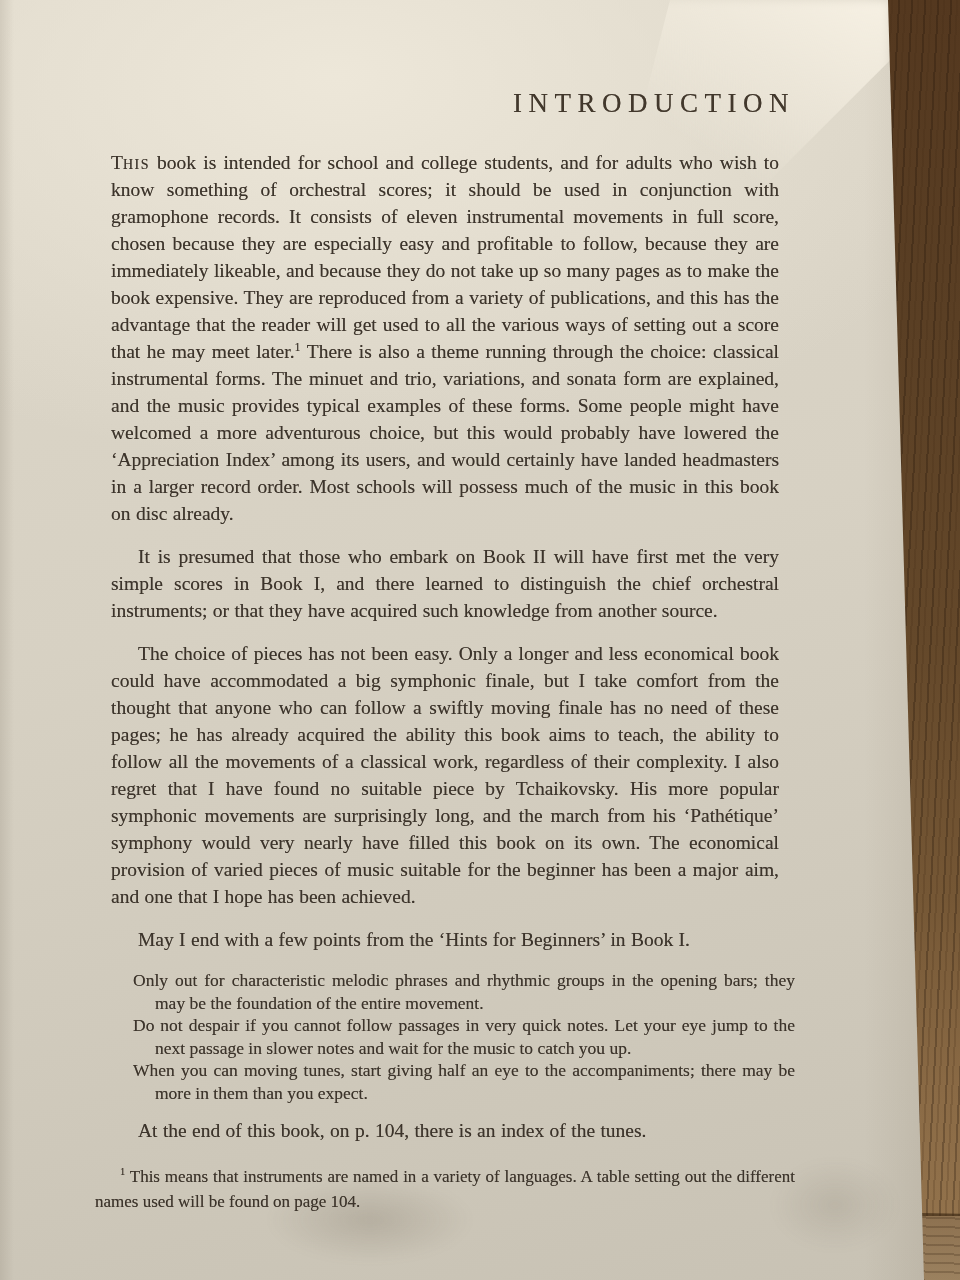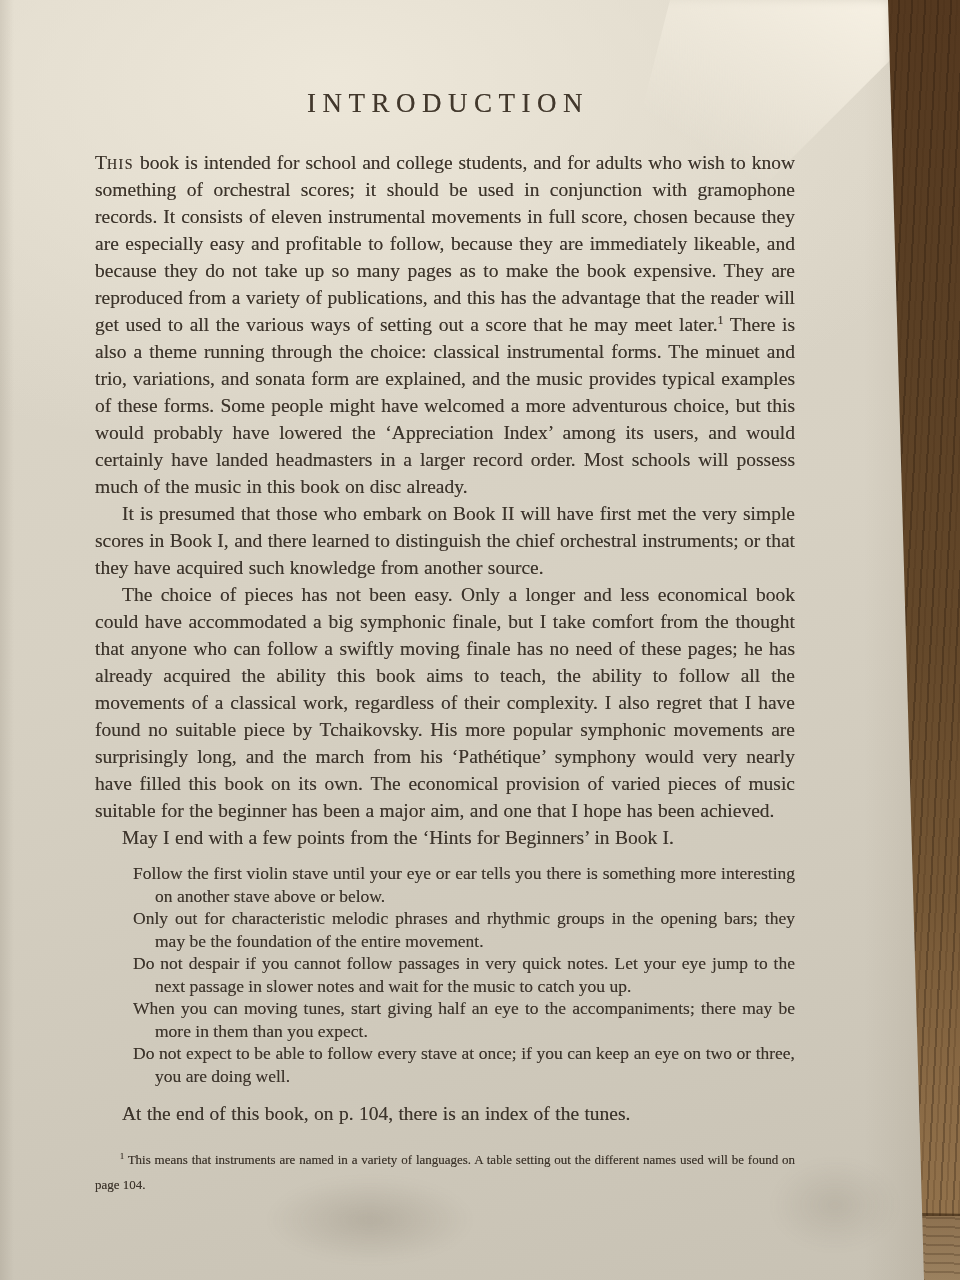--- a/index.html
+++ b/index.html
@@ -75,7 +75,7 @@
     font-weight: 500;
     letter-spacing: 6.5px;
     padding-left: 6px;
-    text-align: center;
+    text-align: right;
     color: #42382c;
   }
   .para {

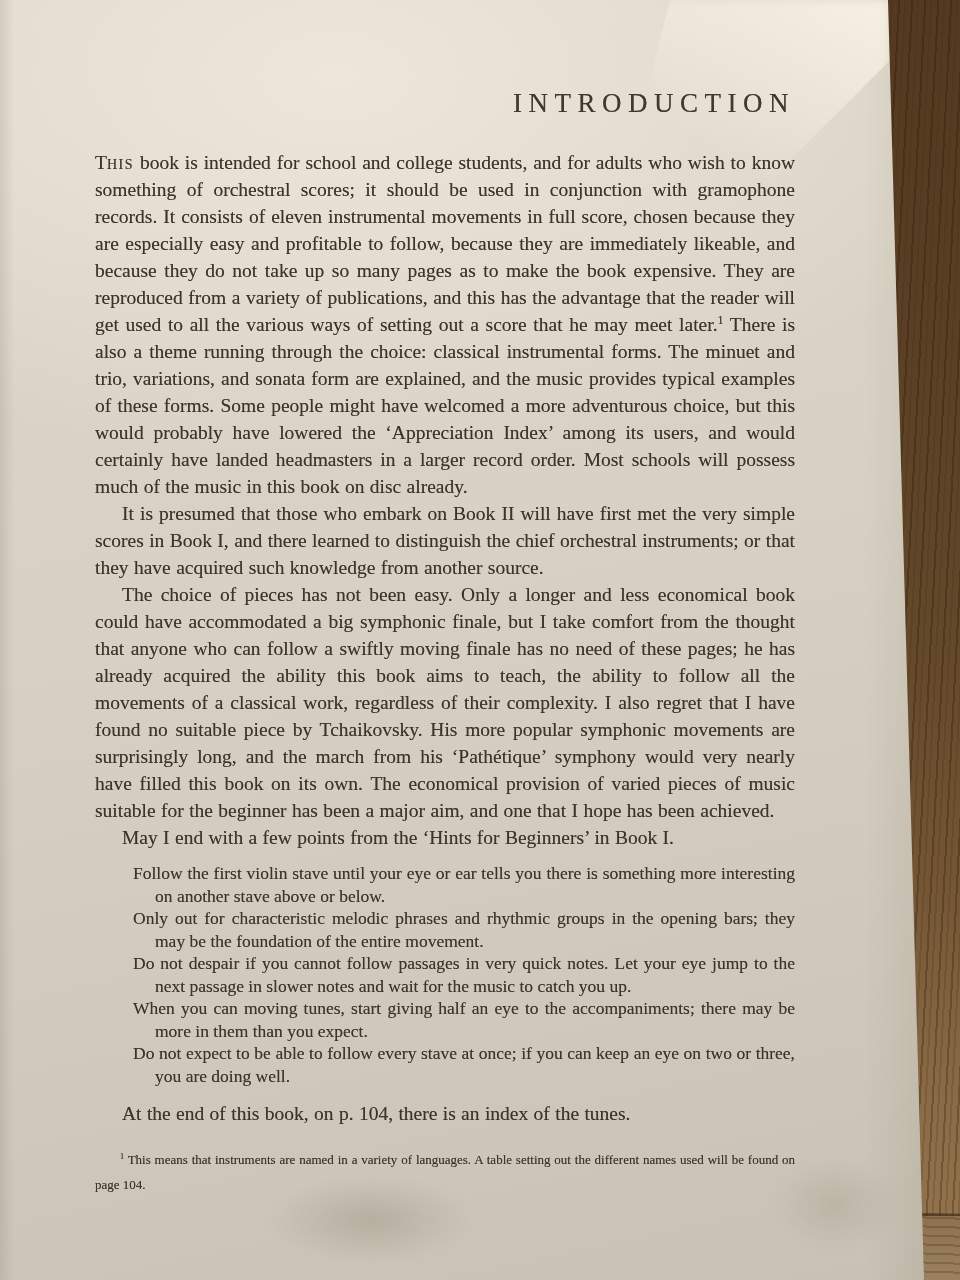--- a/index.html
+++ b/index.html
@@ -79,7 +79,7 @@
     color: #42382c;
   }
   .para {
-    margin: 0;
+    margin: 16px;
     font-size: 19.5px;
     line-height: 27px;
     text-align: justify;

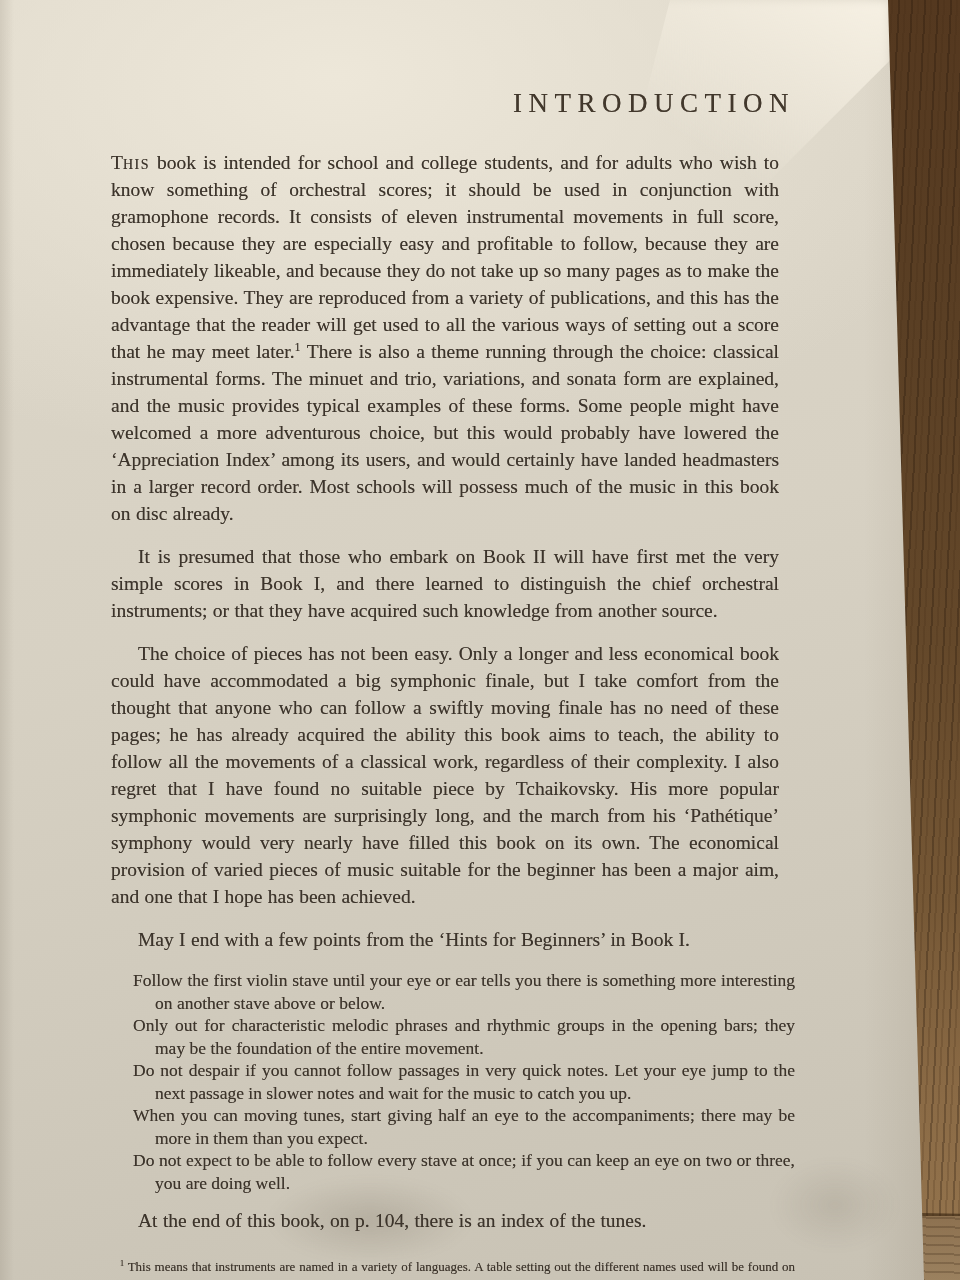--- a/index.html
+++ b/index.html
@@ -131,7 +131,6 @@
       <p class="para indent">May I end with a few points from the ‘Hints for Beginners’ in Book I.</p>
 
       <div class="hints">
-        <p class="hint">Follow the first violin stave until your eye or ear tells you there is something more interesting on another stave above or below.</p>
         <p class="hint">Only out for characteristic melodic phrases and rhythmic groups in the opening bars; they may be the foundation of the entire movement.</p>
         <p class="hint">Do not despair if you cannot follow passages in very quick notes. Let your eye jump to the next passage in slower notes and wait for the music to catch you up.</p>
         <p class="hint">When you can moving tunes, start giving half an eye to the accompaniments; there may be more in them than you expect.</p>

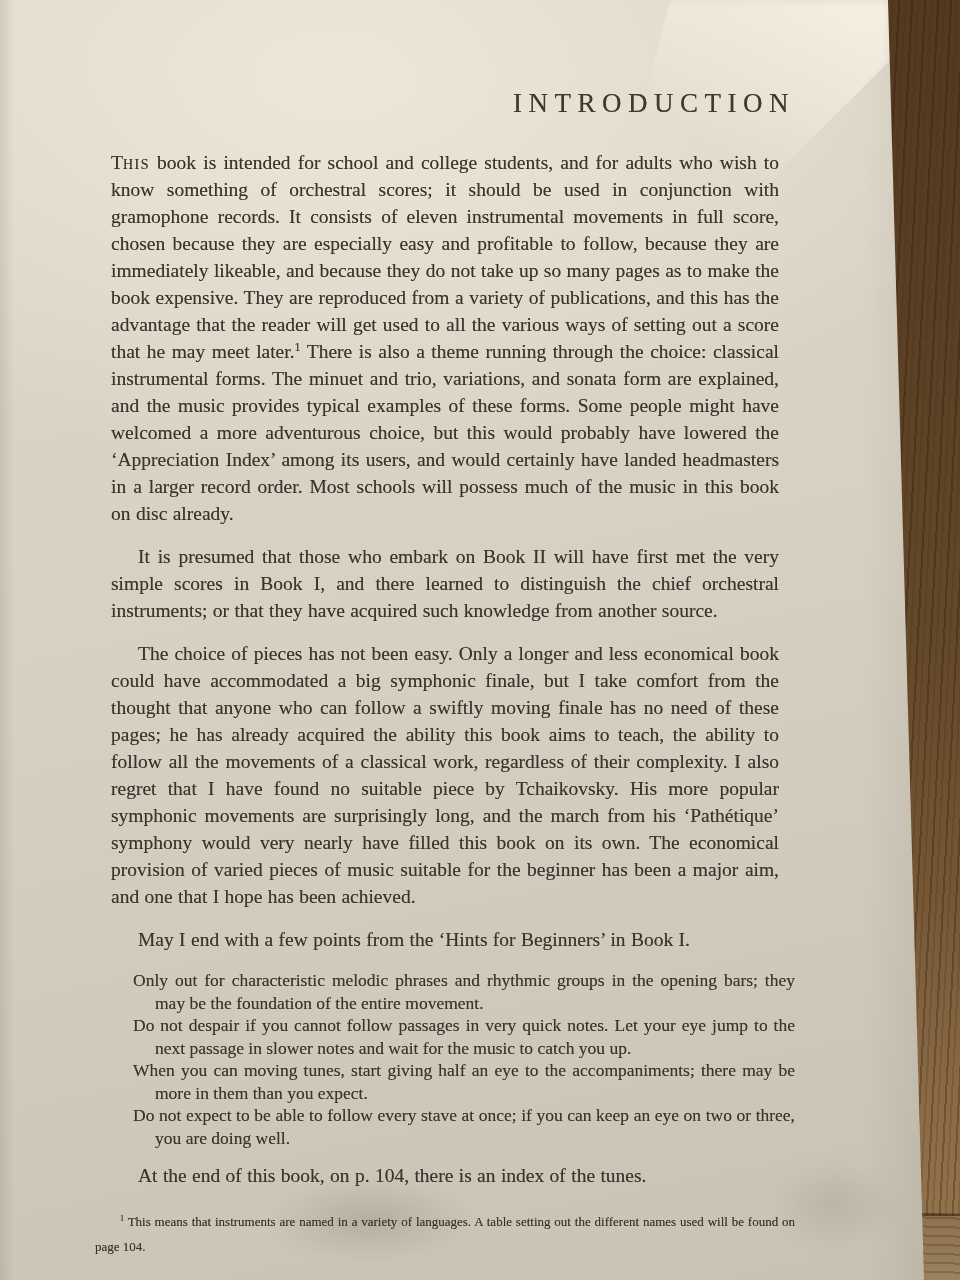--- a/index.html
+++ b/index.html
@@ -134,7 +134,6 @@
         <p class="hint">Only out for characteristic melodic phrases and rhythmic groups in the opening bars; they may be the foundation of the entire movement.</p>
         <p class="hint">Do not despair if you cannot follow passages in very quick notes. Let your eye jump to the next passage in slower notes and wait for the music to catch you up.</p>
         <p class="hint">When you can moving tunes, start giving half an eye to the accompaniments; there may be more in them than you expect.</p>
-        <p class="hint">Do not expect to be able to follow every stave at once; if you can keep an eye on two or three, you are doing well.</p>
       </div>
 
       <p class="para indent closing">At the end of this book, on p. 104, there is an index of the tunes.</p>

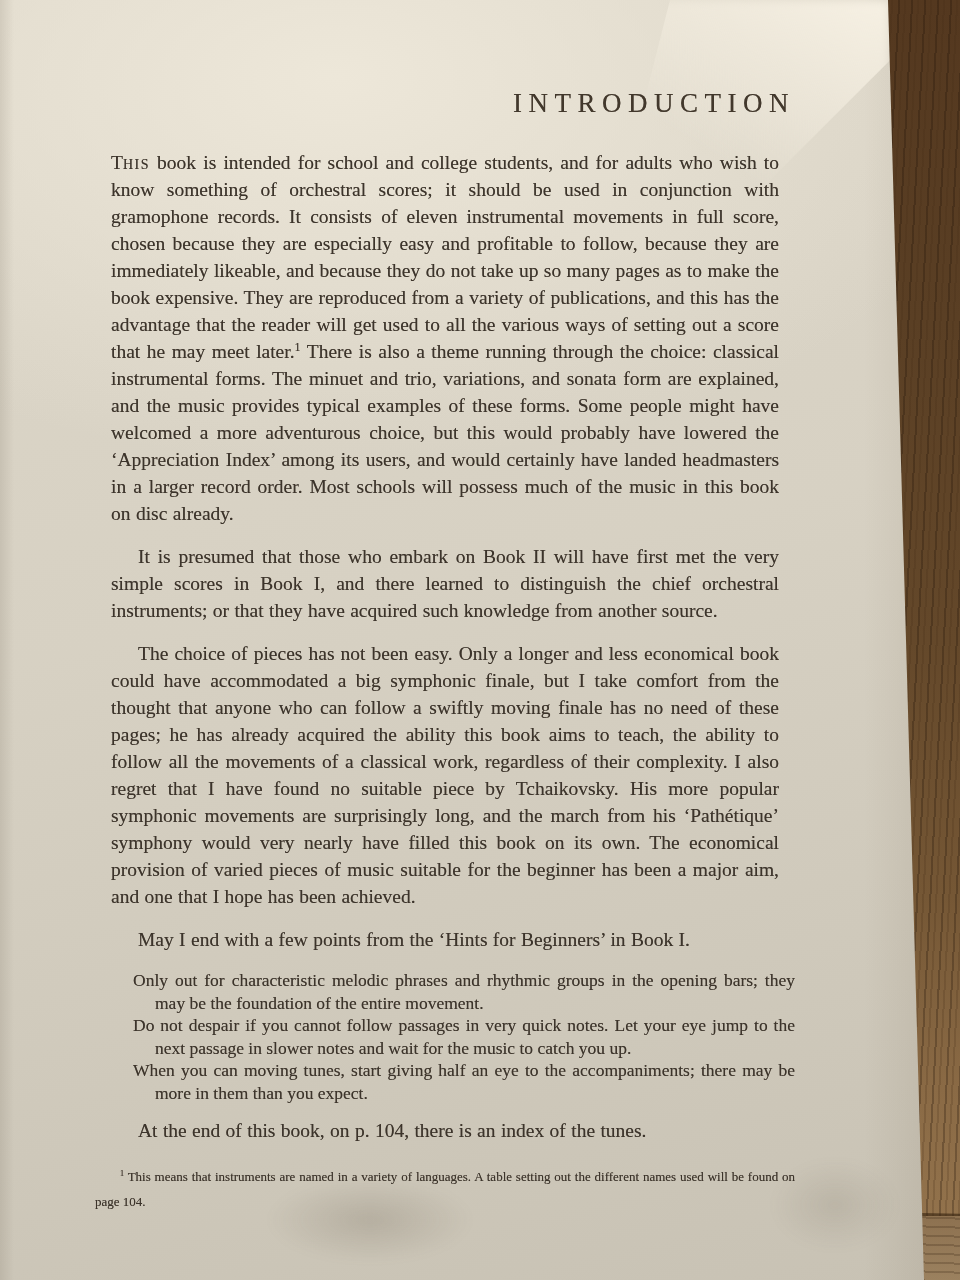--- a/index.html
+++ b/index.html
@@ -100,7 +100,7 @@
   .closing { margin-top: 13px; }
   .footnote {
     margin: 21px 0 0 0;
-    font-size: 13px;
+    font-size: 17px;
     line-height: 24.5px;
     text-align: justify;
     text-indent: 25px;

